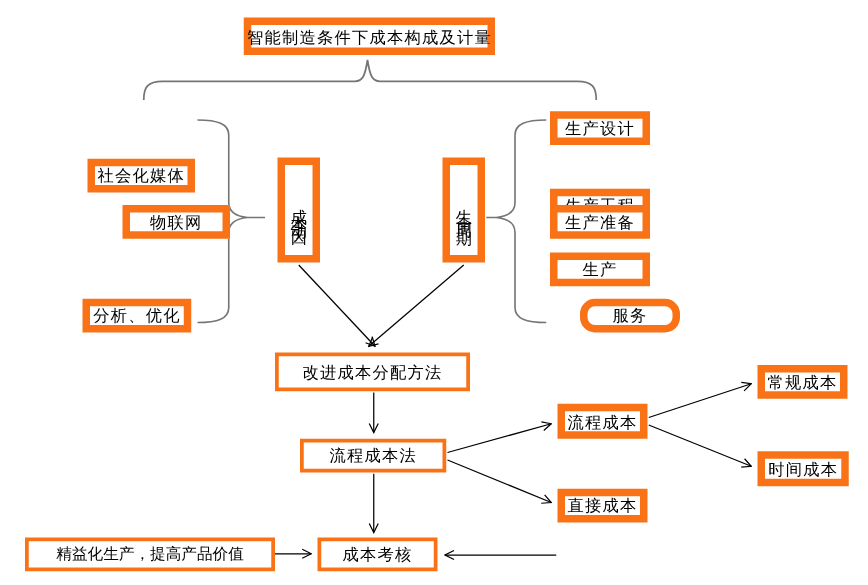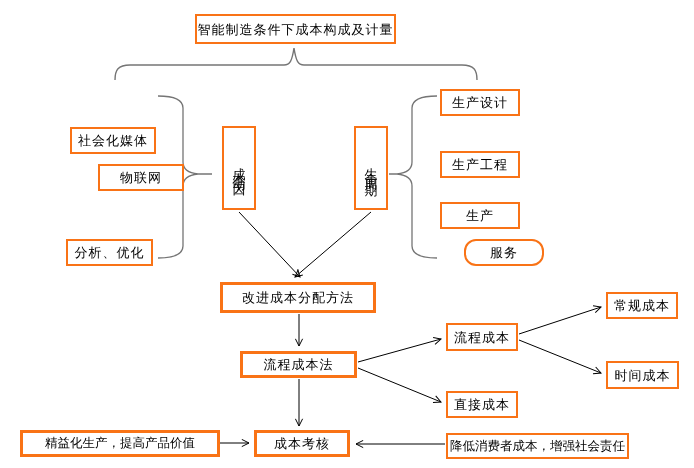--- a/index.html
+++ b/index.html
@@ -15,7 +15,7 @@
   .box{
     position:absolute;
     box-sizing:border-box;
-    border:2px solid #f97316;
+    border:6px solid #f97316;
     background:#fff;
     display:flex;align-items:center;justify-content:center;
     font-size:13px;line-height:1;letter-spacing:1px;

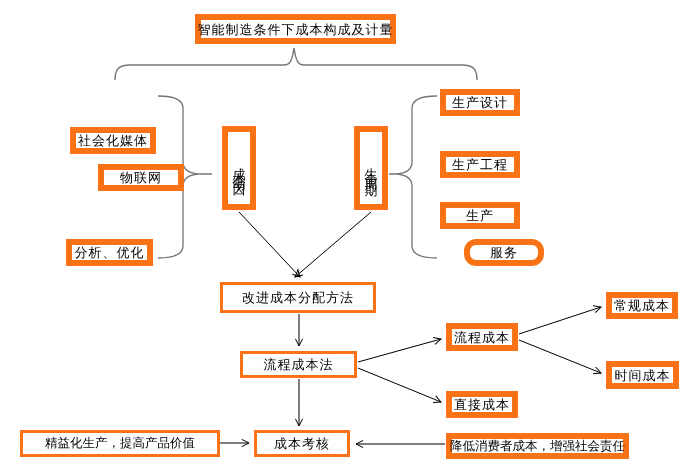--- a/index.html
+++ b/index.html
@@ -76,6 +76,7 @@
 
   <div class="box" style="left:440px;top:89px;width:80px;height:27px;">生产设计</div>
   <div class="box" style="left:440px;top:127px;width:80px;height:27px;margin-top:24px;">生产工程</div>
+  <div class="box" style="left:440px;top:164px;width:80px;height:27px;">生产准备</div>
   <div class="box" style="left:440px;top:202px;width:80px;height:27px;">生产</div>
   <div class="box" style="left:464px;top:239px;width:80px;height:27px;border-radius:12px;">服务</div>
 

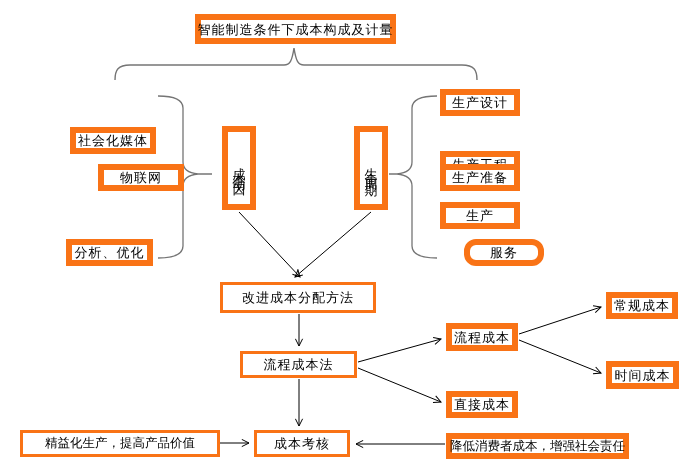--- a/index.html
+++ b/index.html
@@ -88,7 +88,6 @@
   <div class="box" style="left:446px;top:391px;width:72px;height:27px;">直接成本</div>
   <div class="box thick" style="left:254px;top:430px;width:96px;height:27px;">成本考核</div>
   <div class="box thick small" style="left:20px;top:430px;width:200px;height:27px;">精益化生产，提高产品价值</div>
-  <div class="box small" style="left:446px;top:433px;width:183px;height:26px;">降低消费者成本，增强社会责任</div>
 
 </div>
 

